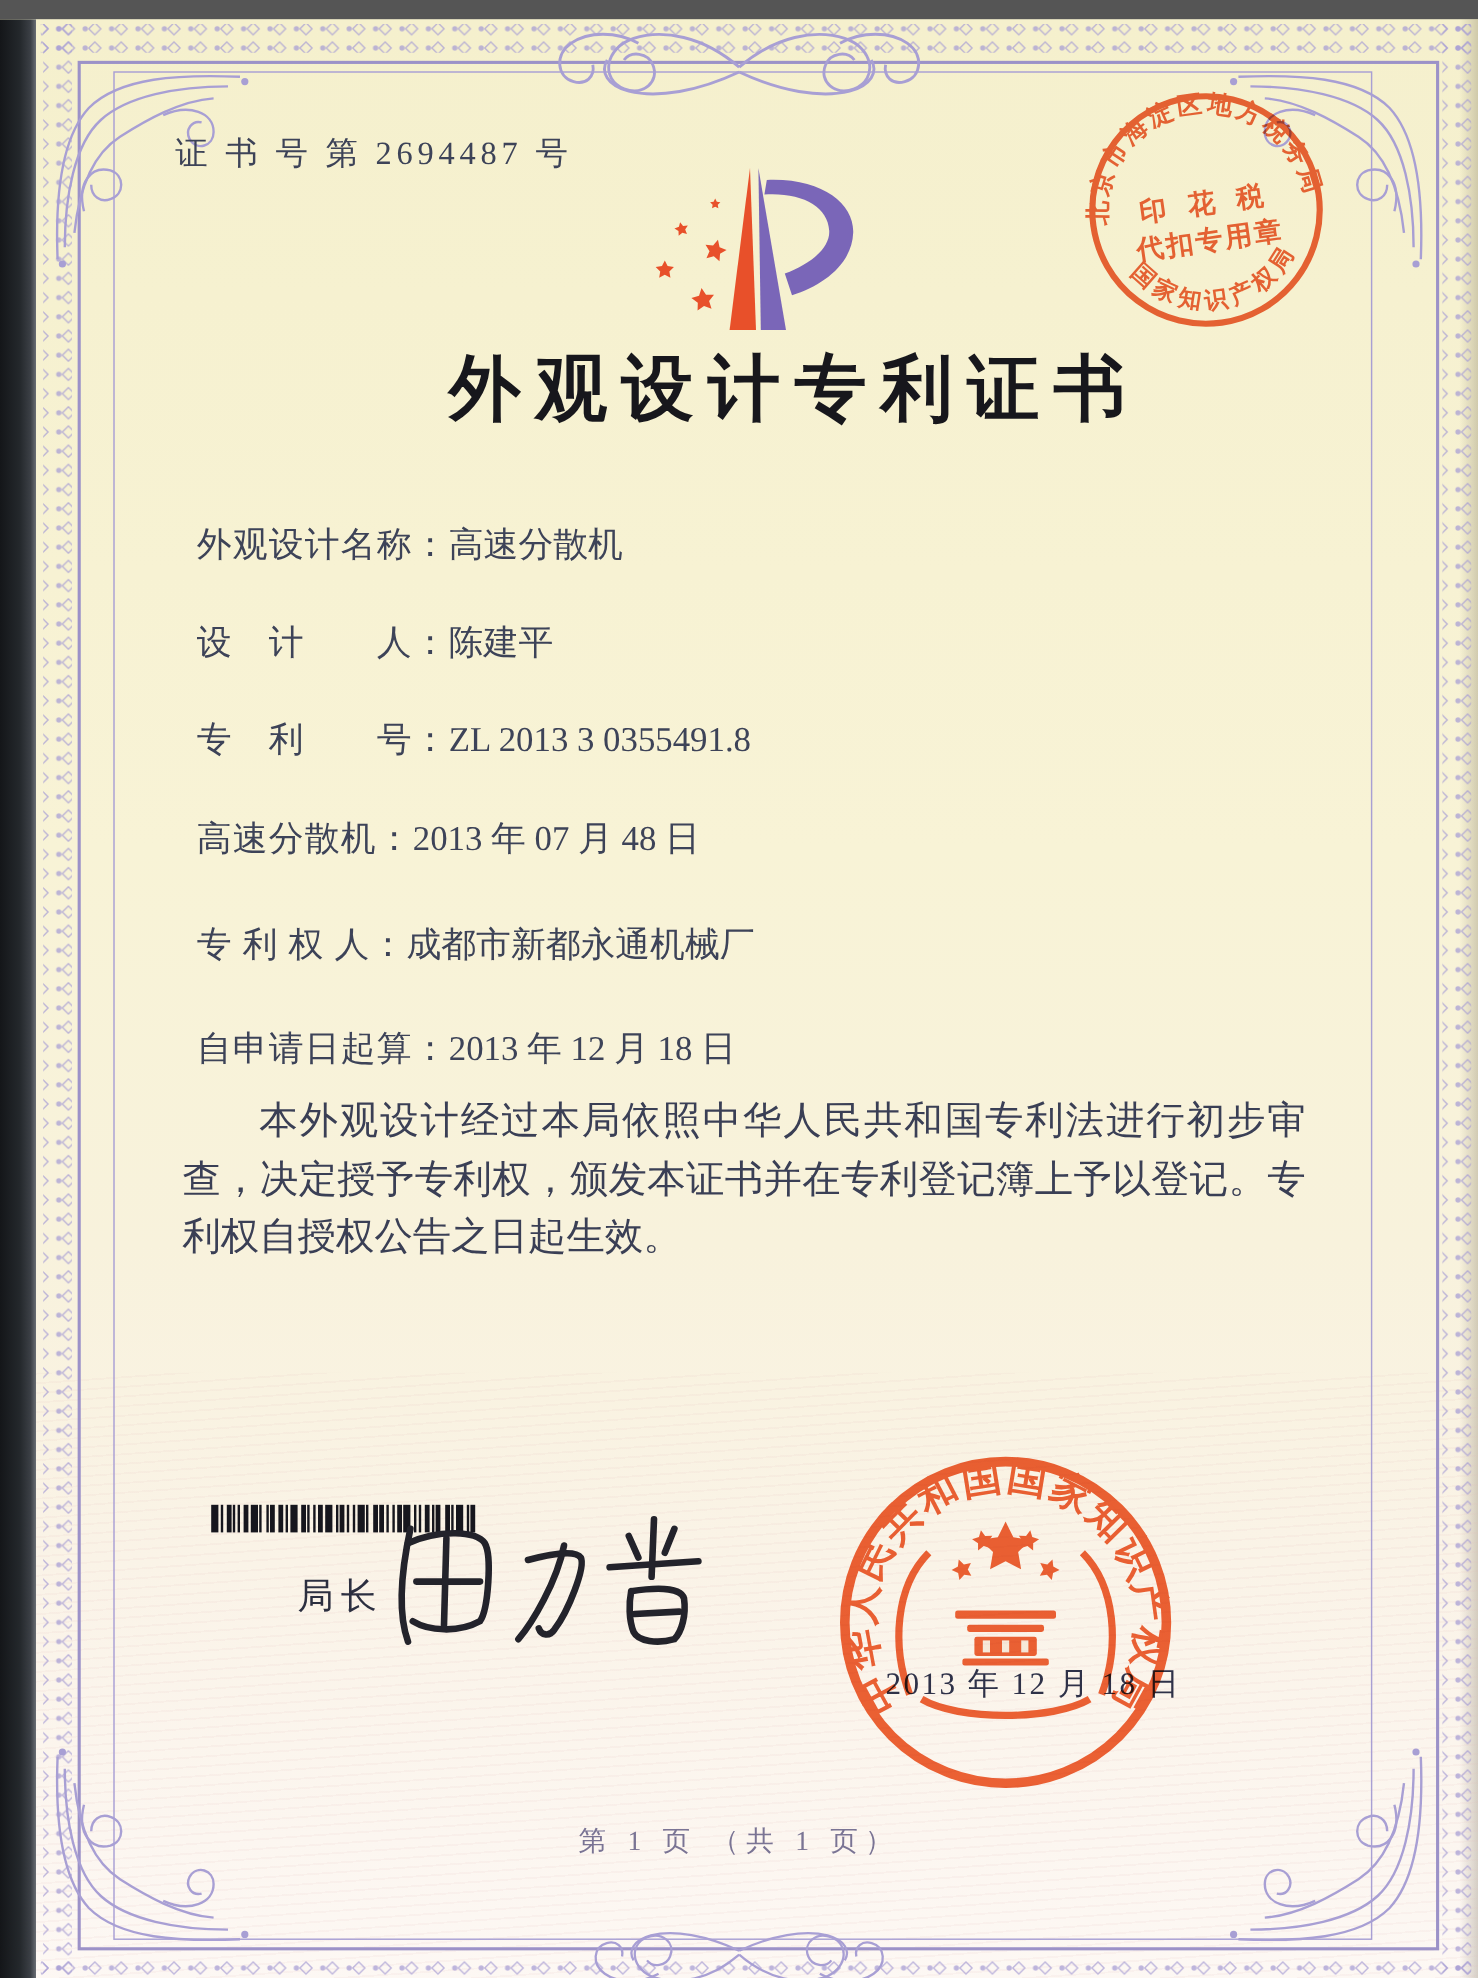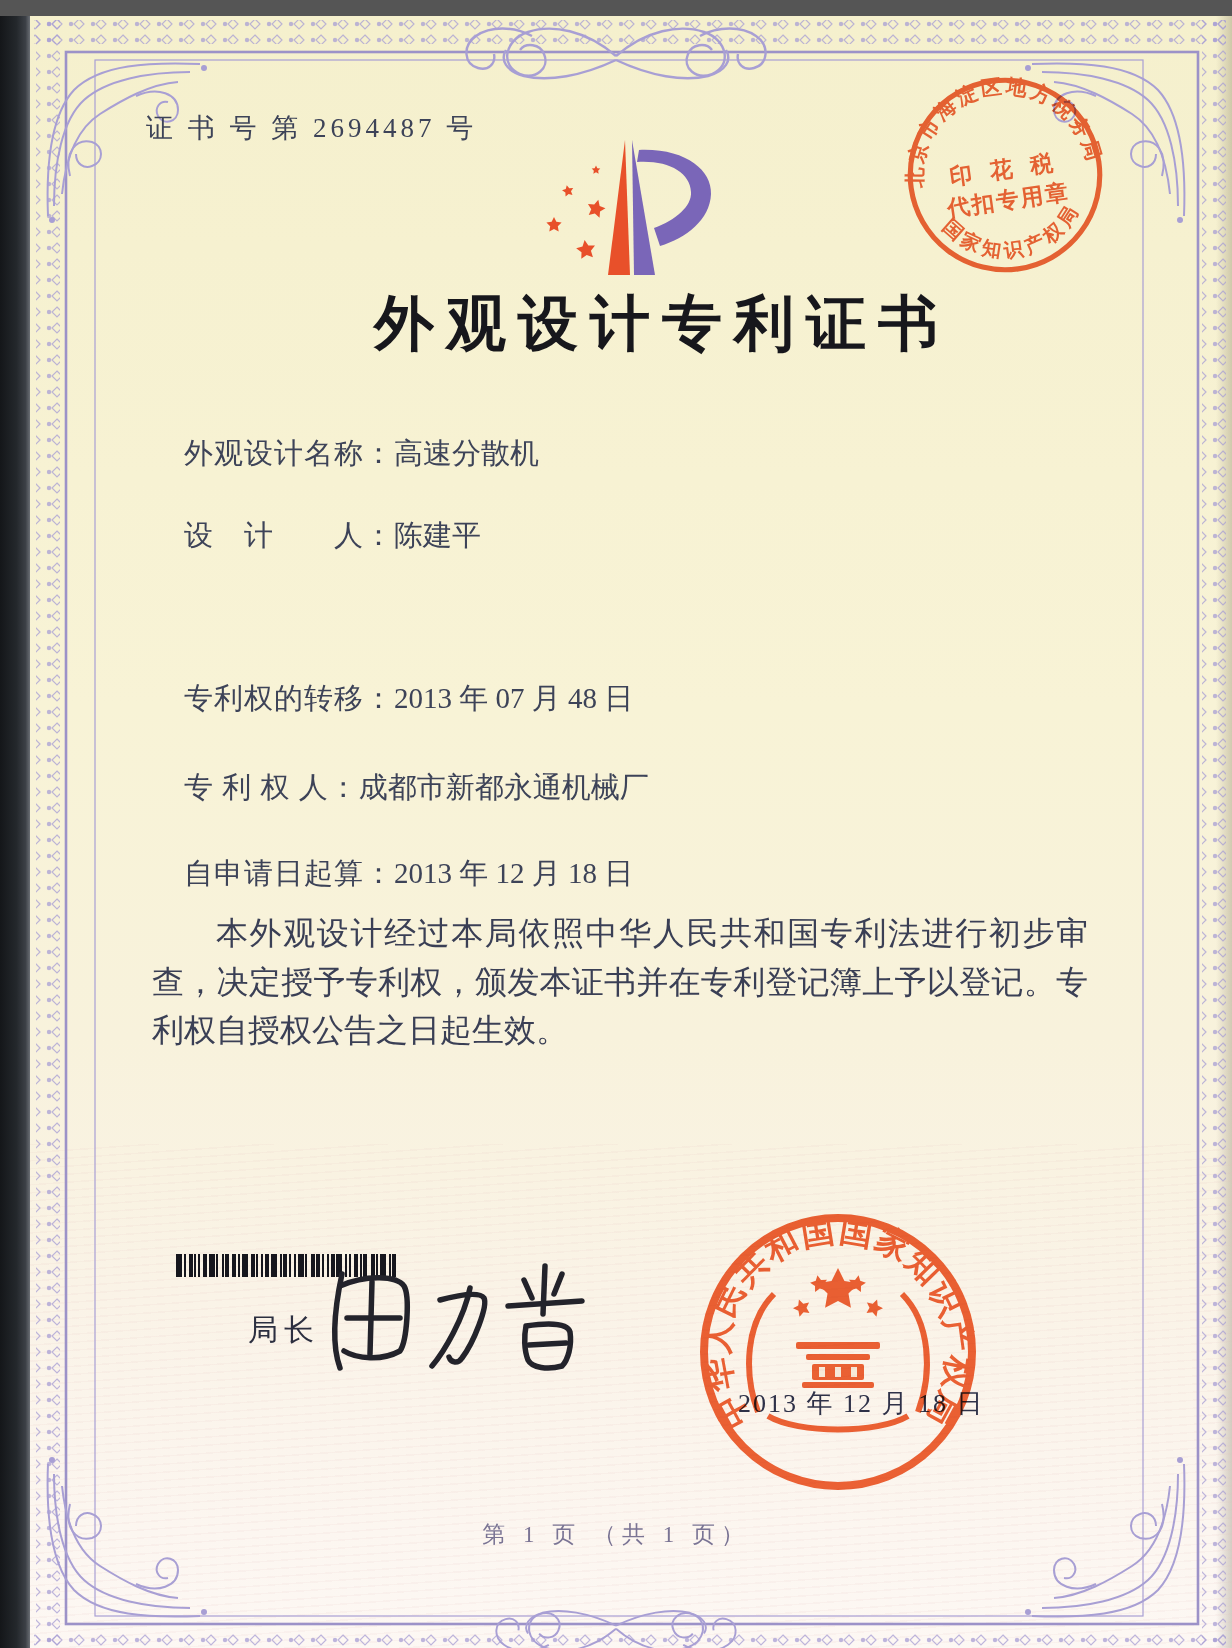--- a/index.html
+++ b/index.html
@@ -23,7 +23,7 @@
   .cert-no{left:146px;top:94px;font-size:27px;letter-spacing:4px;color:#3d4358;}
   .title{left:0;top:268px;width:1232px;text-align:center;font-size:60px;font-weight:700;
     letter-spacing:12px;color:#17171c;padding-left:46px;}
-  .field{left:184px;font-size:29px;color:#3d4358;white-space:nowrap;}
+  .field{left:164px;font-size:29px;color:#3d4358;white-space:nowrap;}
   .field .lbl{letter-spacing:1px;}
   .body-text{left:152px;top:893px;width:936px;font-size:32px;line-height:1.52;
     color:#3a3f55;text-align:justify;}

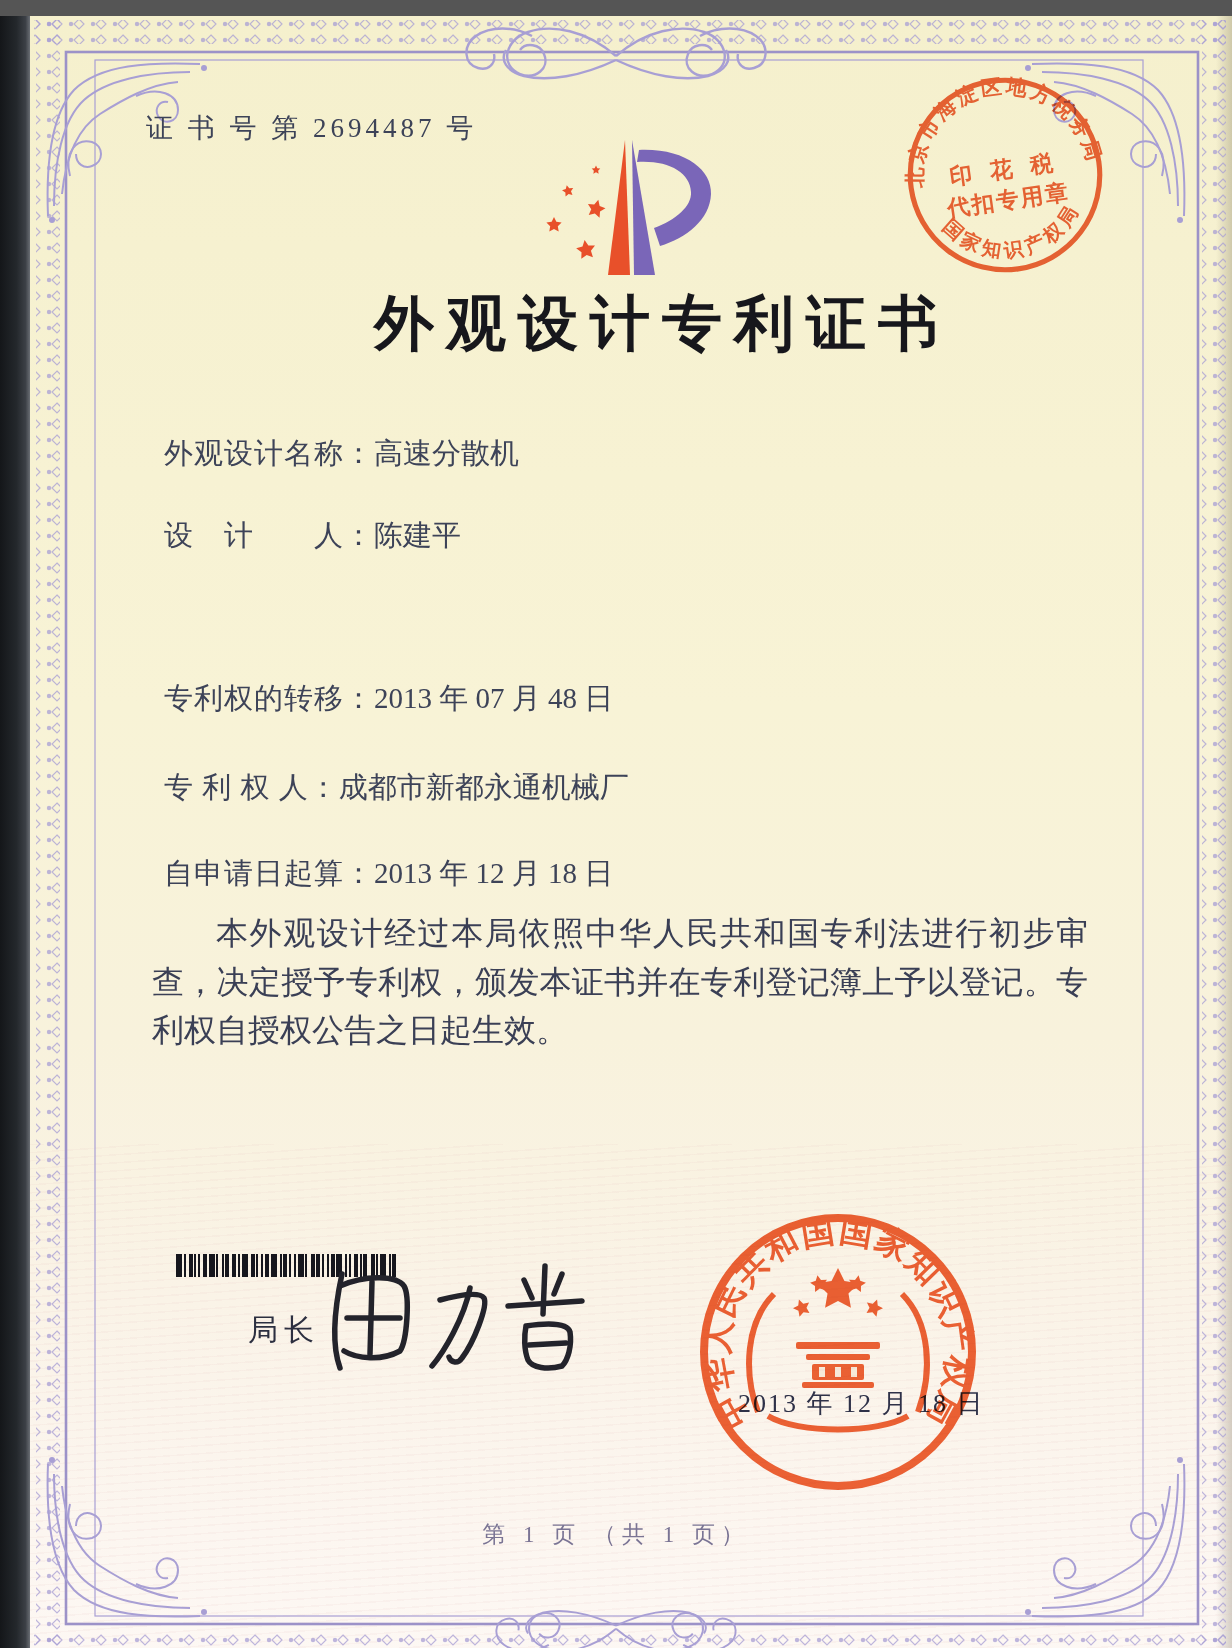--- a/index.html
+++ b/index.html
@@ -131,6 +131,9 @@
   <div class="abs field content" style="top:500px">
     <span class="lbl">设　计　　人：</span><span>陈建平</span>
   </div>
+  <div class="abs field content" style="top:581px">
+    <span class="lbl">专　利　　号：</span><span>ZL 2013 3 0355491.8</span>
+  </div>
   <div class="abs field content" style="top:663px">
     <span class="lbl">专利权的转移：</span><span>2013 年 07 月 48 日</span>
   </div>

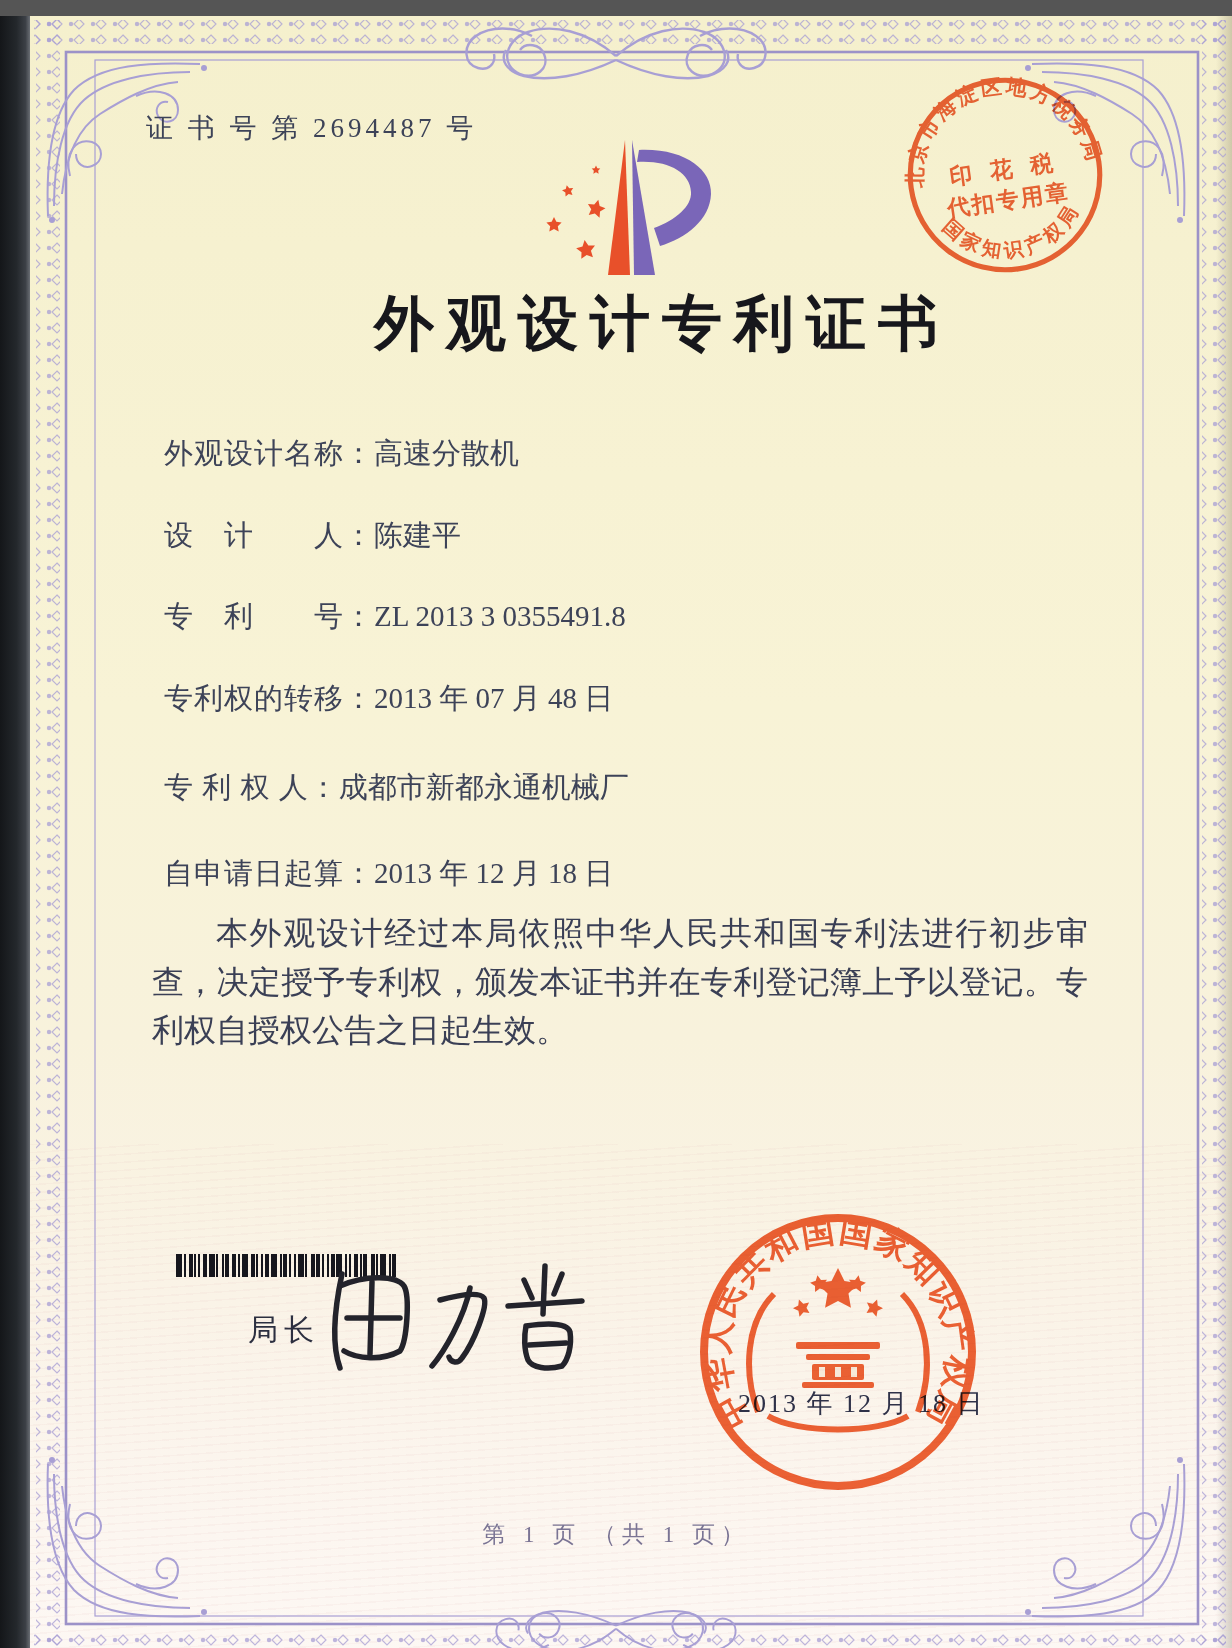--- a/index.html
+++ b/index.html
@@ -135,7 +135,7 @@
     <span class="lbl">专　利　　号：</span><span>ZL 2013 3 0355491.8</span>
   </div>
   <div class="abs field content" style="top:663px">
-    <span class="lbl">专利权的转移：</span><span>2013 年 07 月 48 日</span>
+    <span class="lbl">高速分散机：</span><span>2013 年 07 月 48 日</span>
   </div>
   <div class="abs field content" style="top:752px">
     <span class="lbl">专 利 权 人：</span><span>成都市新都永通机械厂</span>

